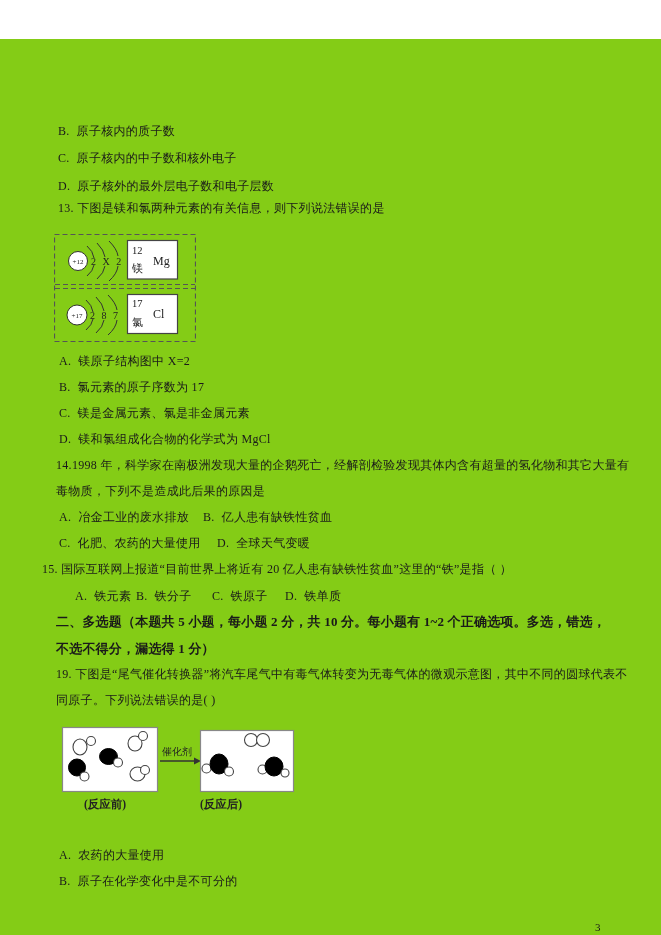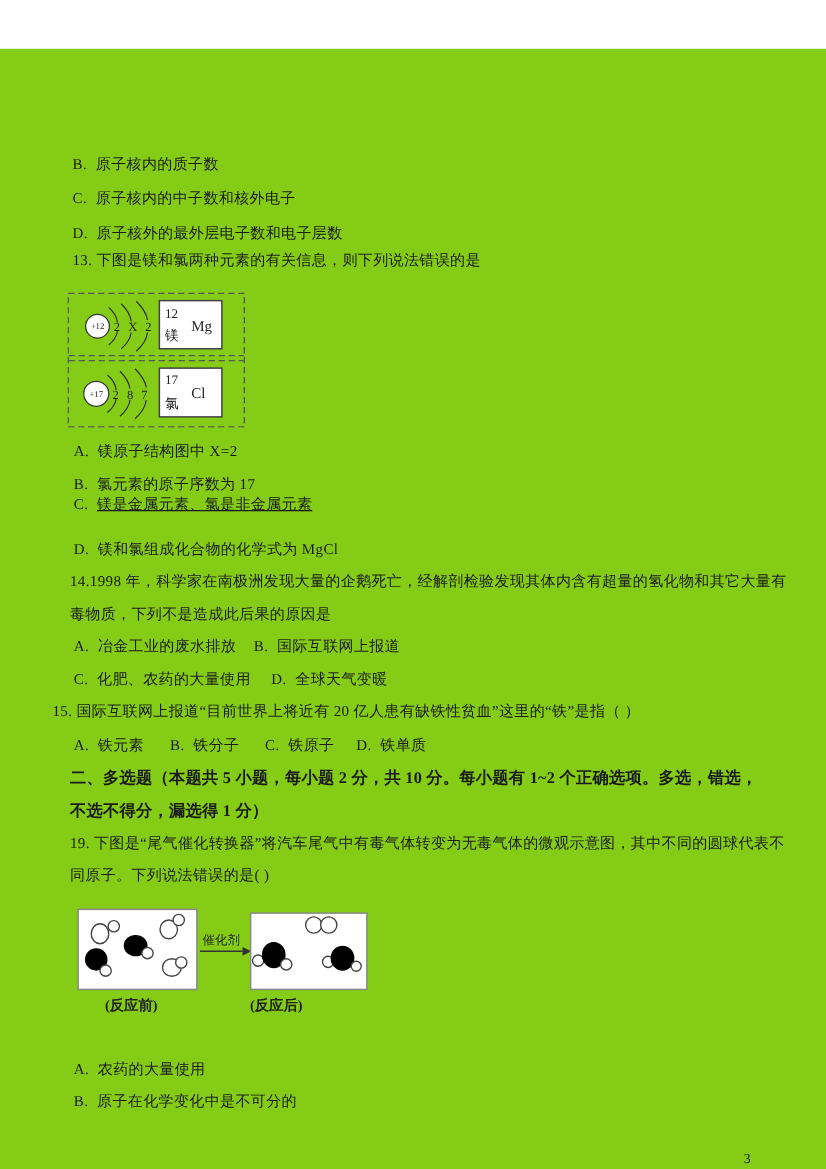--- a/index.html
+++ b/index.html
@@ -76,7 +76,7 @@
   <div class="tl" style="left:59px;top:340px;">
     <span class="opt-label">B.</span><span>氯元素的原子序数为 17</span>
   </div>
-  <div class="tl" style="left:59px;top:356px;text-decoration:underline;">
+  <div class="tl" style="left:59px;top:366px;">
     <span class="opt-label">C.</span><span>镁是金属元素、氯是非金属元素</span>
   </div>
   <div class="tl" style="left:59px;top:392px;">

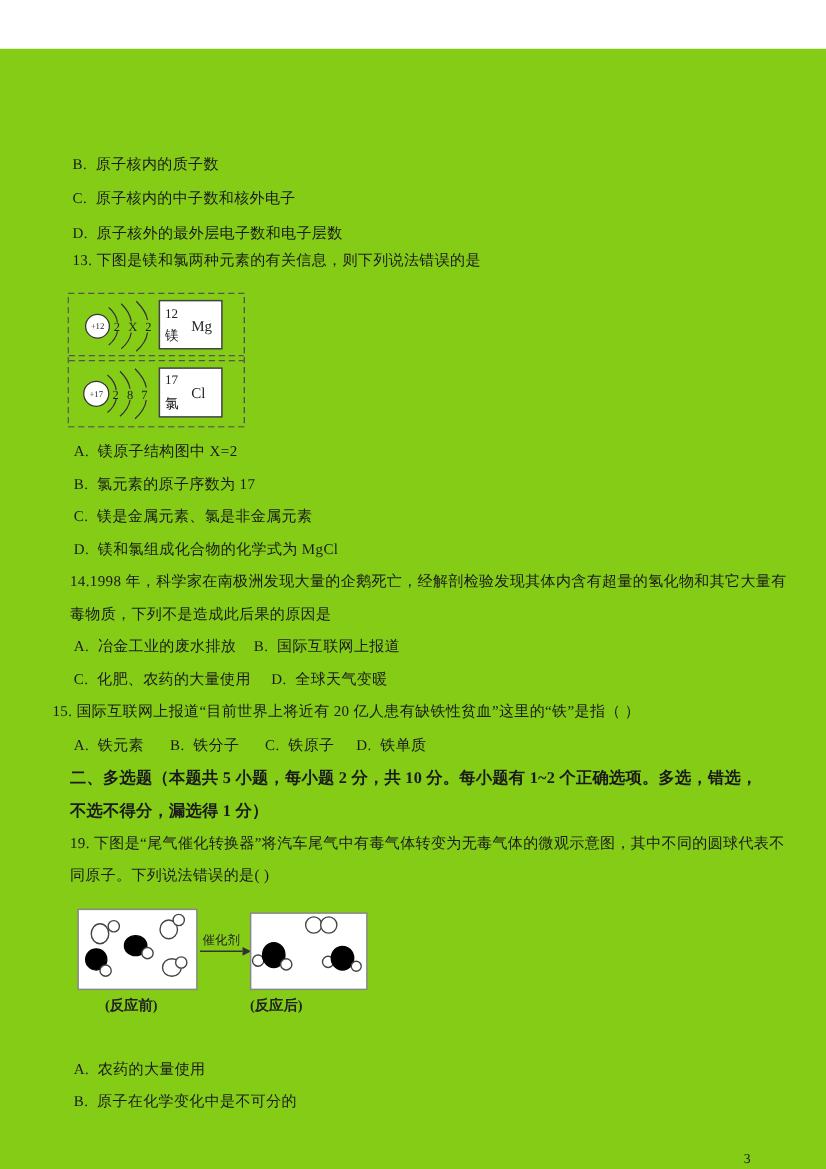--- a/index.html
+++ b/index.html
@@ -87,7 +87,7 @@
   <div class="tl" style="left:56px;top:444px;">毒物质，下列不是造成此后果的原因是</div>
   <div class="tl" style="left:59px;top:470px;width:560px;">
     <span class="opt" style="left:0;"><span class="opt-label">A.</span><span>冶金工业的废水排放</span></span>
-    <span class="opt" style="left:144px;"><span class="opt-label">B.</span><span>国际互联网上报道</span></span>
+    <span class="opt" style="left:144px;"><span class="opt-label">B.</span><span>亿人患有缺铁性贫血</span></span>
   </div>
   <div class="tl" style="left:59px;top:496px;width:560px;">
     <span class="opt" style="left:0;"><span class="opt-label">C.</span><span>化肥、农药的大量使用</span></span>

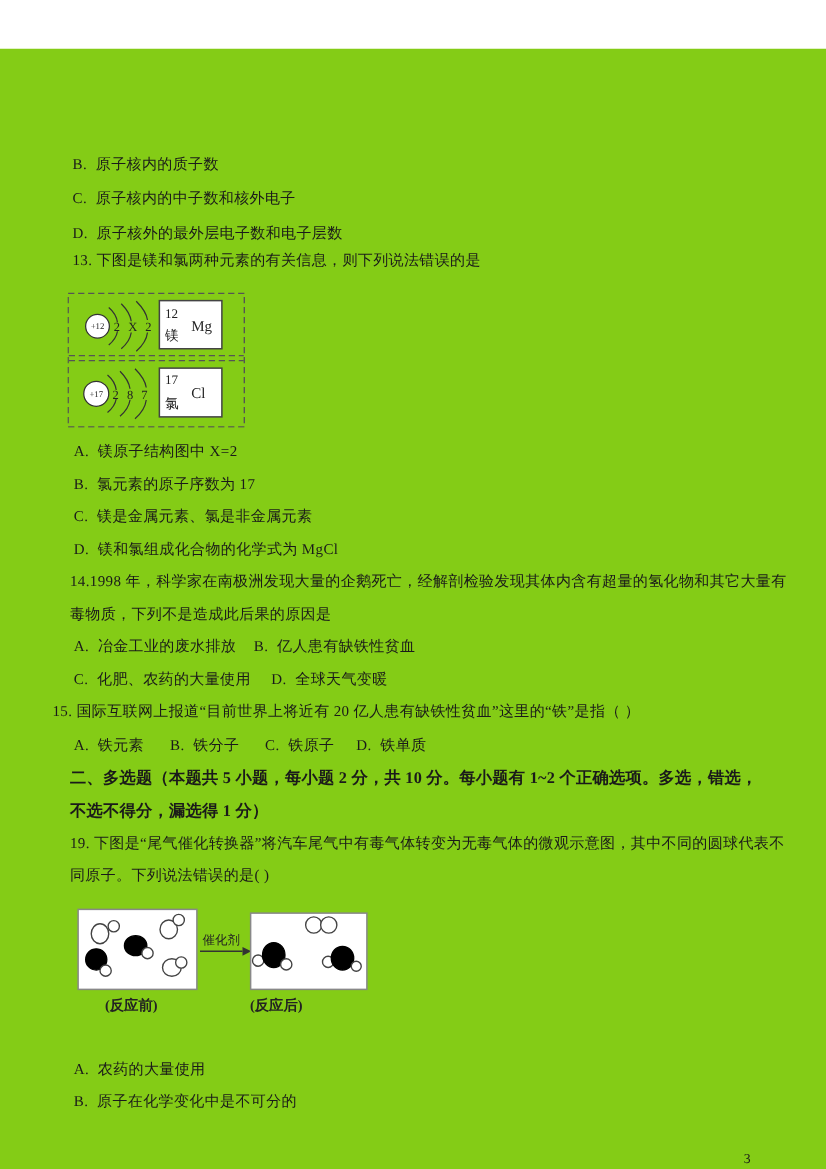--- a/index.html
+++ b/index.html
@@ -96,7 +96,7 @@
 
   <div class="tl" style="left:42px;top:522px;">15. 国际互联网上报道“目前世界上将近有 20 亿人患有缺铁性贫血”这里的“铁”是指（ ）</div>
   <div class="tl" style="left:59px;top:549px;width:560px;">
-    <span class="opt" style="left:0;text-align:right;"><span class="opt-label">A.</span><span>铁元素</span></span>
+    <span class="opt" style="left:16px;text-align:right;"><span class="opt-label">A.</span><span>铁元素</span></span>
     <span class="opt" style="left:77px;"><span class="opt-label">B.</span><span>铁分子</span></span>
     <span class="opt" style="left:153px;"><span class="opt-label">C.</span><span>铁原子</span></span>
     <span class="opt" style="left:226px;"><span class="opt-label">D.</span><span>铁单质</span></span>

